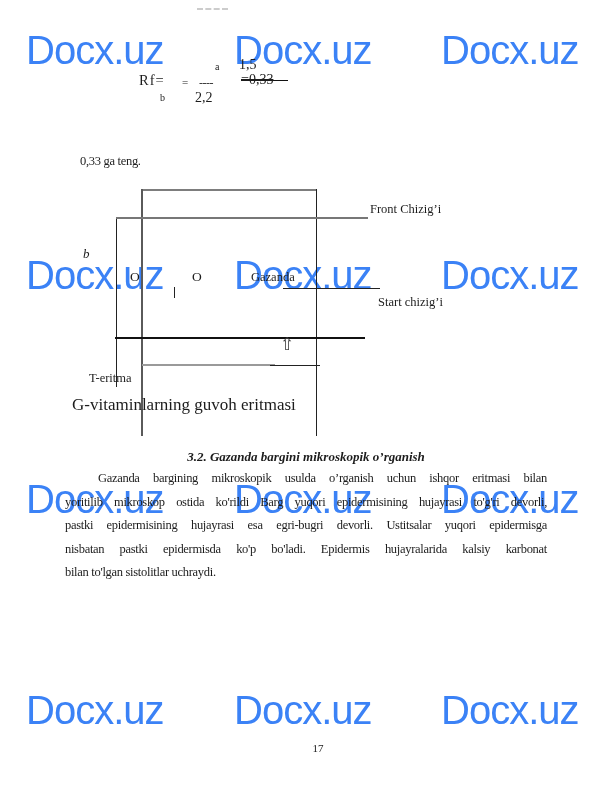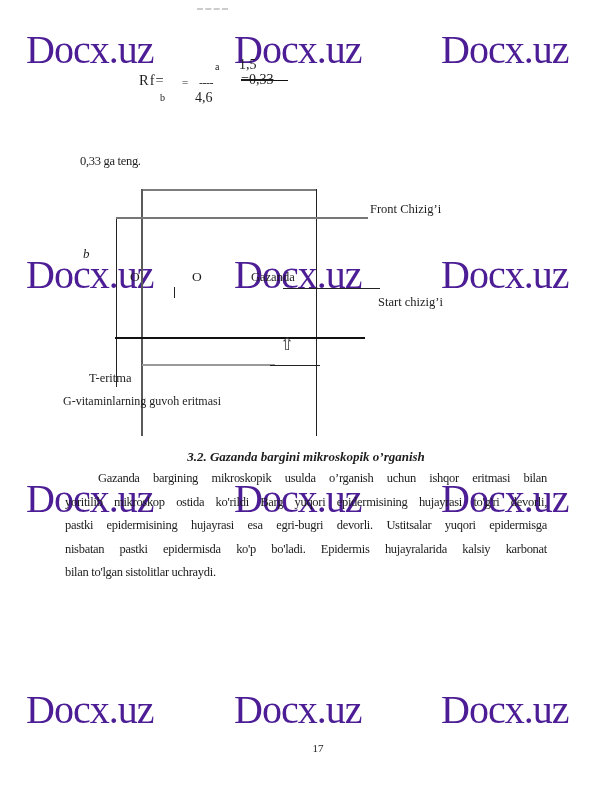--- a/index.html
+++ b/index.html
@@ -9,8 +9,8 @@
   }
   .wm {
     position:absolute; z-index:0;
-    font-family:Liberation Serif, serif; font-size:40px; line-height:1;
-    color:#4c1d95; letter-spacing:-1px; white-space:nowrap;
+    font-family:Liberation Sans, sans-serif; font-size:40px; line-height:1;
+    color:#3b82f6; letter-spacing:-1px; white-space:nowrap;
   }
   .abs { position:absolute; z-index:2; line-height:1.25; white-space:nowrap; }
   .ln  { position:absolute; z-index:1; }

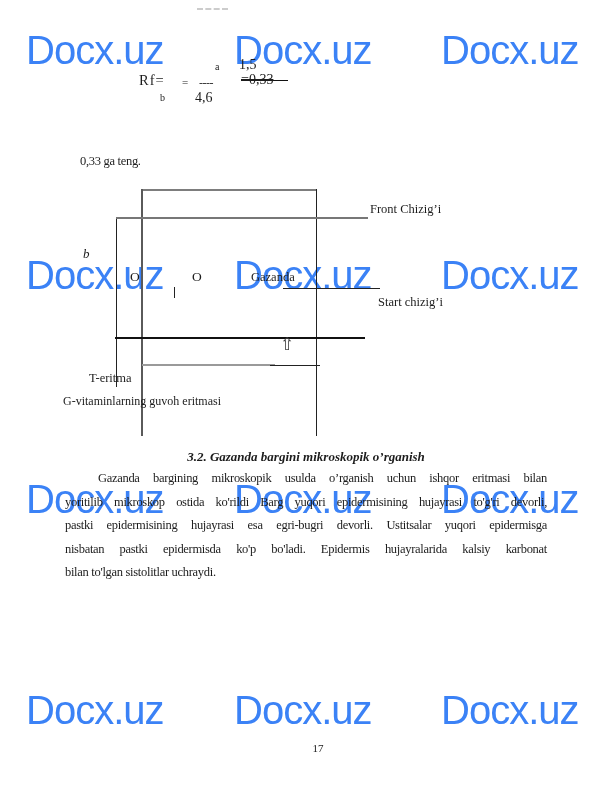--- a/index.html
+++ b/index.html
@@ -58,7 +58,7 @@
   <span class="abs strike" style="left:225px;top:71px;font-size:14px">=0,33</span>
   <div class="ln" style="left:261px;top:80px;width:27px;height:1px;background:#111"></div>
   <span class="abs small" style="left:160px;top:92px">b</span>
-  <span class="abs" style="left:195px;top:89px;font-size:14px">4,6</span>
+  <span class="abs" style="left:195px;top:89px;font-size:14px">2,2</span>
 
   <div class="abs doctext" style="left:80px;top:154px">0,33 ga teng.</div>
 

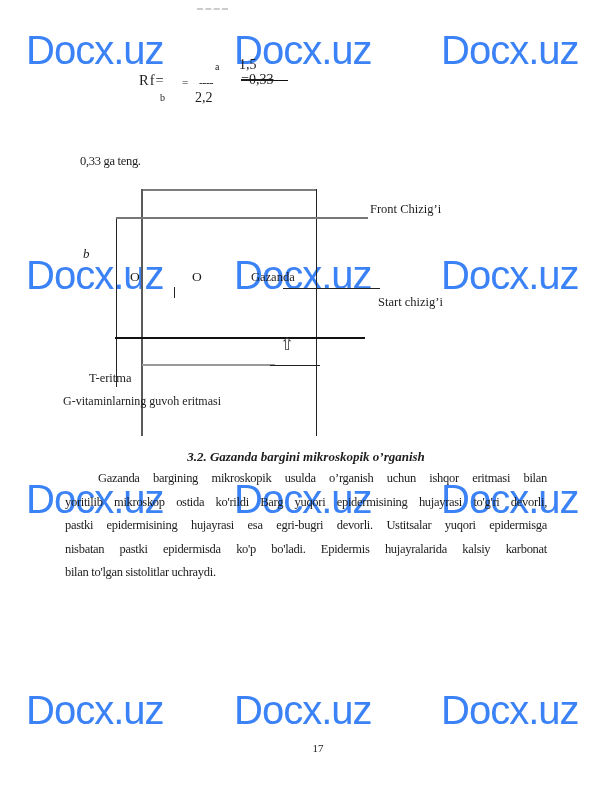--- a/index.html
+++ b/index.html
@@ -81,7 +81,7 @@
   <span class="abs" style="left:378px;top:295px;font-size:12.5px">Start chizig’i</span>
   <span class="abs arrowglyph" style="left:280px;top:336px">⇧</span>
   <span class="abs" style="left:89px;top:371px;font-size:12.5px">T-eritma</span>
-  <span class="abs" style="left:63px;top:394px;font-size:12px">G-vitaminlarning guvoh eritmasi</span>
+  <span class="abs" style="left:72px;top:394px;font-size:17px">G-vitaminlarning guvoh eritmasi</span>
 
   <div class="abs heading" style="left:65px;top:449px;width:482px">3.2. Gazanda bargini mikroskopik o’rganish</div>
   <div class="abs doctext jline" style="left:65px;top:471px;width:482px;padding-left:33px">Gazanda bargining mikroskopik usulda o’rganish uchun ishqor eritmasi bilan</div>

